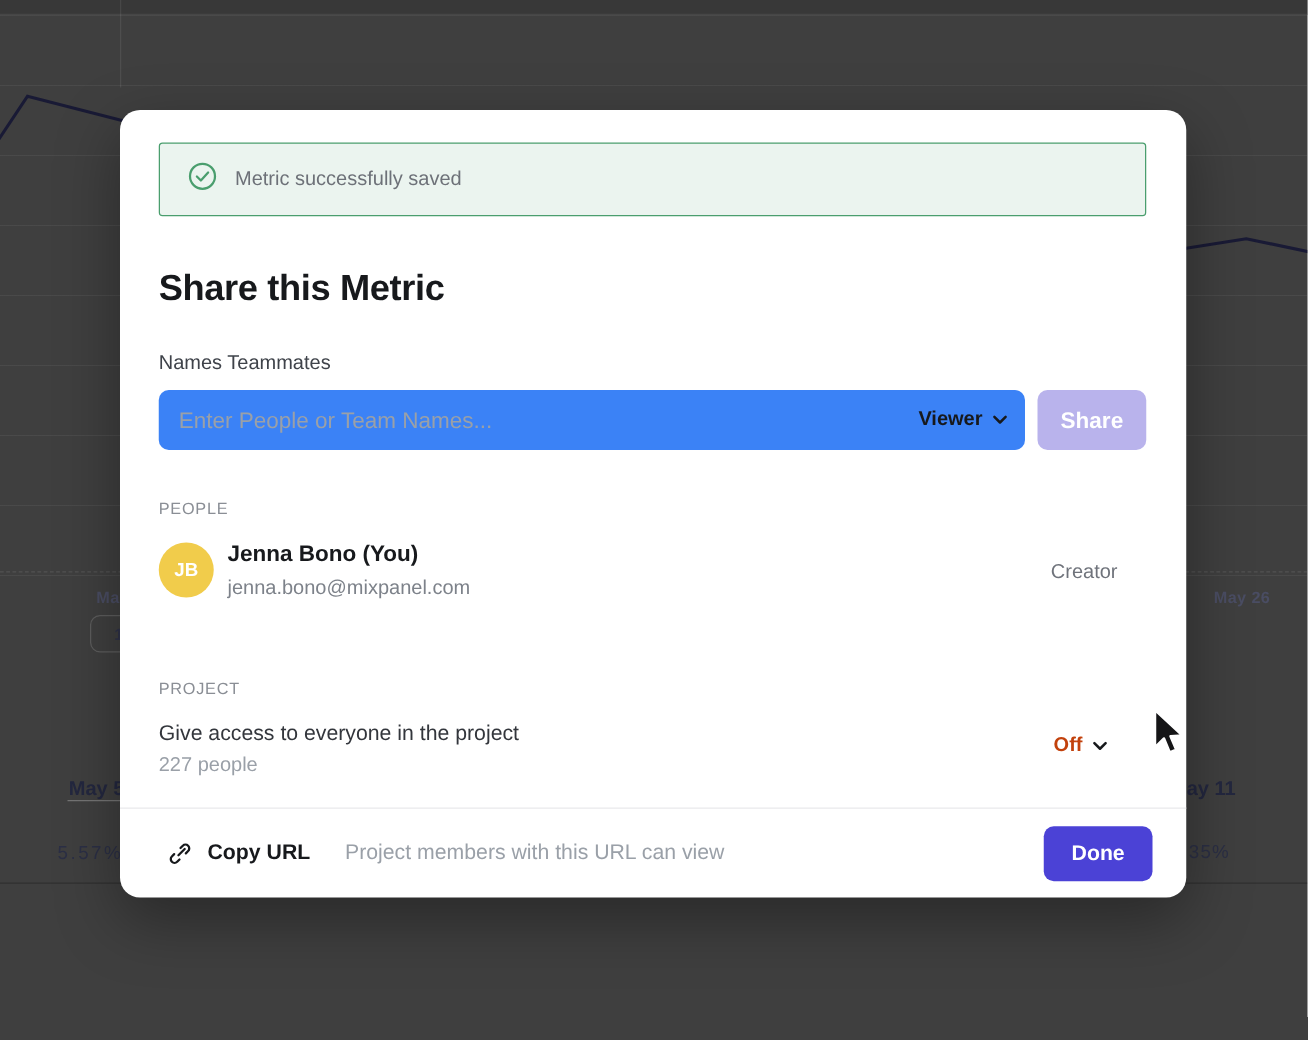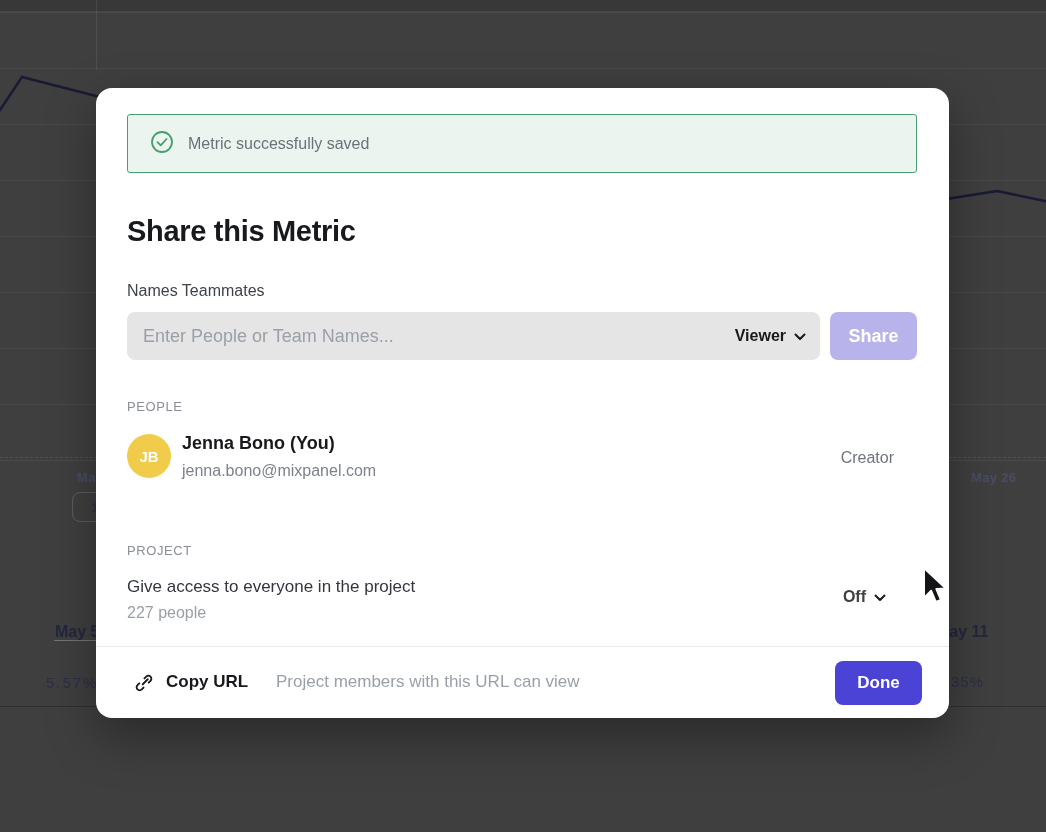--- a/index.html
+++ b/index.html
@@ -41,7 +41,7 @@
 
   .invite-label { position:absolute; left:31px; top:194px; font-size:16px; color:#3f434a; }
 
-  .invite-input-wrap { position:absolute; left:31px; top:224px; width:693px; height:48px; background:#e5e5e5; border-radius:8px; }
+  .invite-input-wrap { position:absolute; left:31px; top:224px; width:693px; height:48px; background:#3b82f6; border-radius:8px; }
   .invite-input { position:absolute; left:0; top:0; width:100%; height:100%; background:transparent; border:none; outline:none;
                   padding:0 120px 0 16px; font-size:18px; color:#2f3138; font-family:"Liberation Sans", sans-serif; }
   .invite-input::placeholder { color:#9aa0a8; opacity:1; }

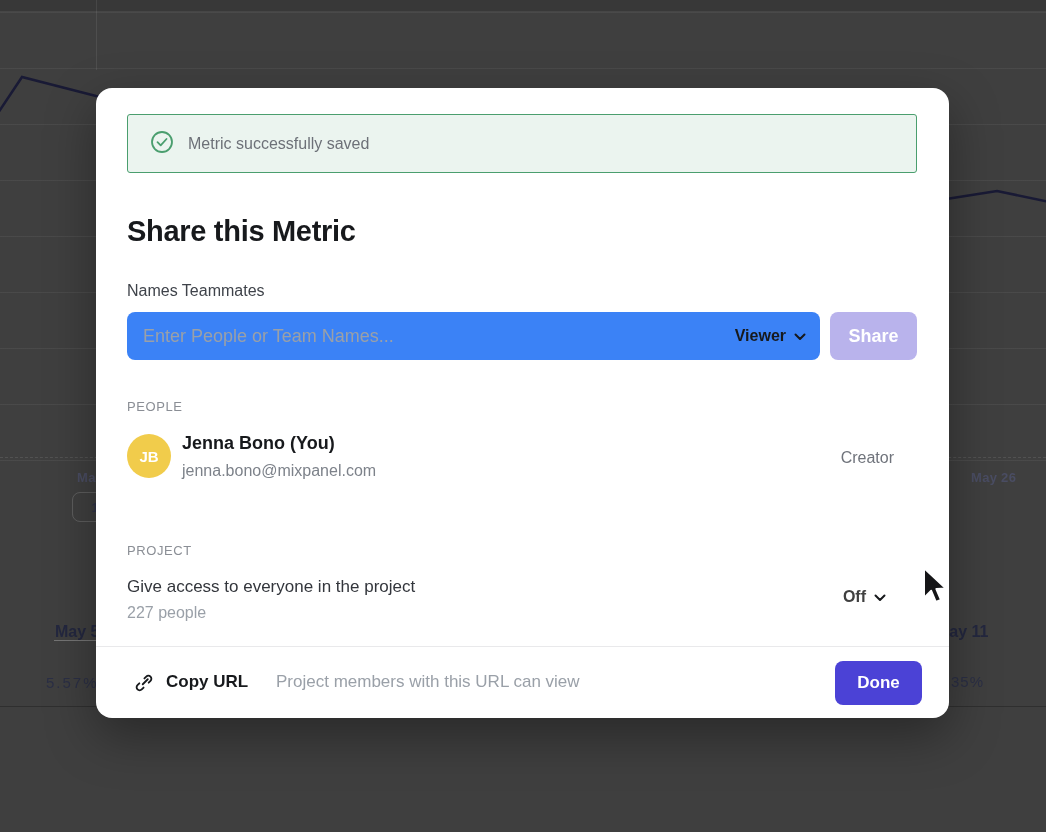--- a/index.html
+++ b/index.html
@@ -64,7 +64,7 @@
   .project-title { position:absolute; left:31px; top:489px; font-size:17px; color:#33363c; }
   .project-sub { position:absolute; left:31px; top:516px; font-size:16px; color:#9aa0a8; }
   .access-select { position:absolute; right:63px; top:495px; height:28px; display:flex; align-items:center; gap:8px; cursor:pointer; }
-  .access-select .lbl { font-size:16px; font-weight:700; color:#404040; }
+  .access-select .lbl { font-size:16px; font-weight:700; color:#c2410c; }
 
   .modal-footer { position:absolute; left:0; top:558px; width:853px; height:72px; border-top:1px solid #e9e9eb; }
   .linkicon-wrap { position:absolute; left:38px; top:26px; }

